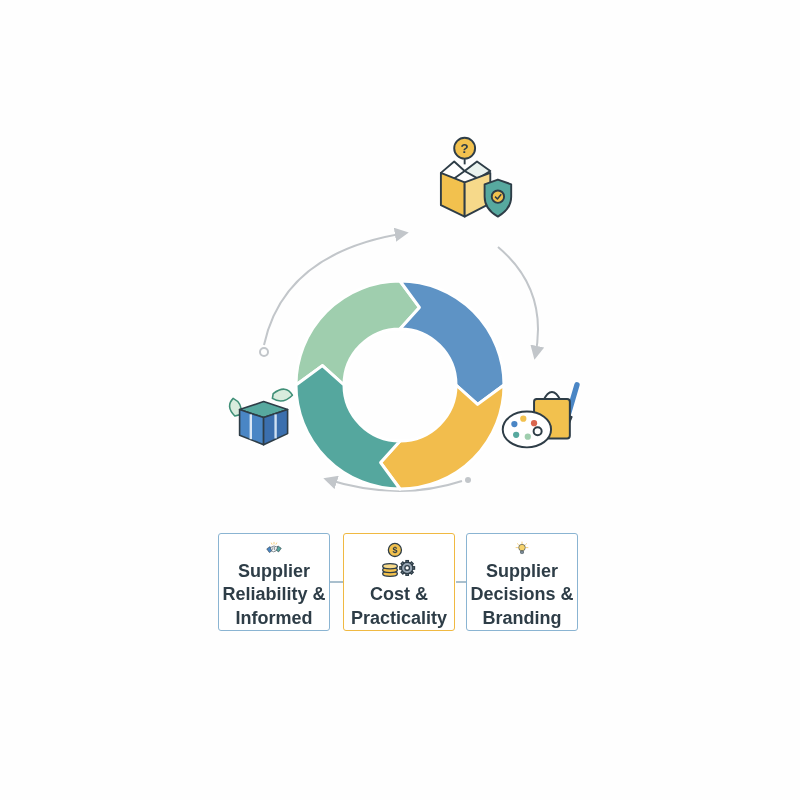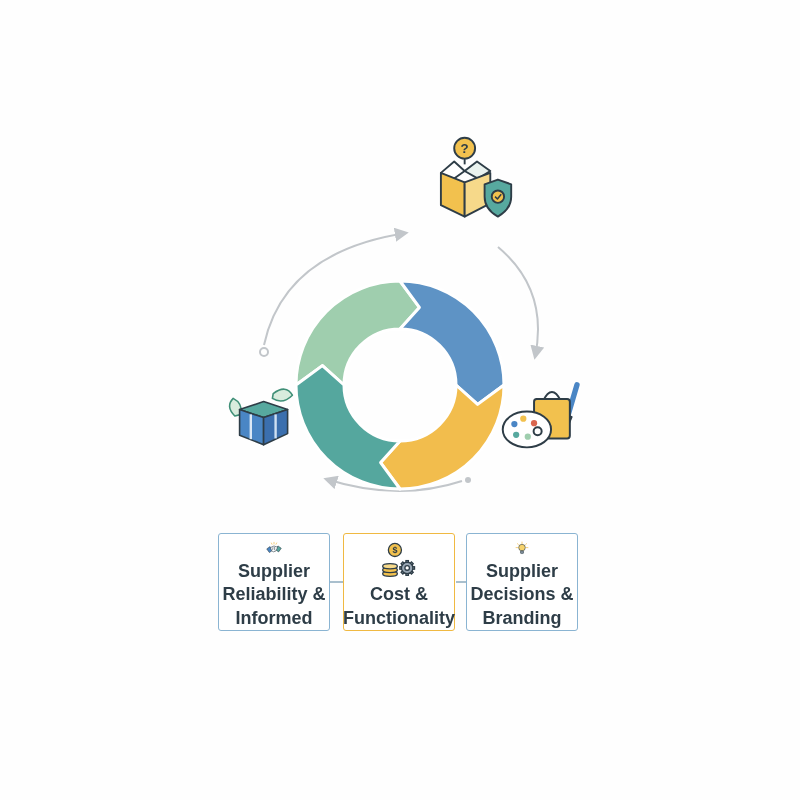--- a/index.html
+++ b/index.html
@@ -131,7 +131,7 @@
     </svg>
     <div class="box-label">
       <span>Cost &amp;</span>
-      <span>Functionality</span>
+      <span>Practicality</span>
     </div>
   </div>
 

